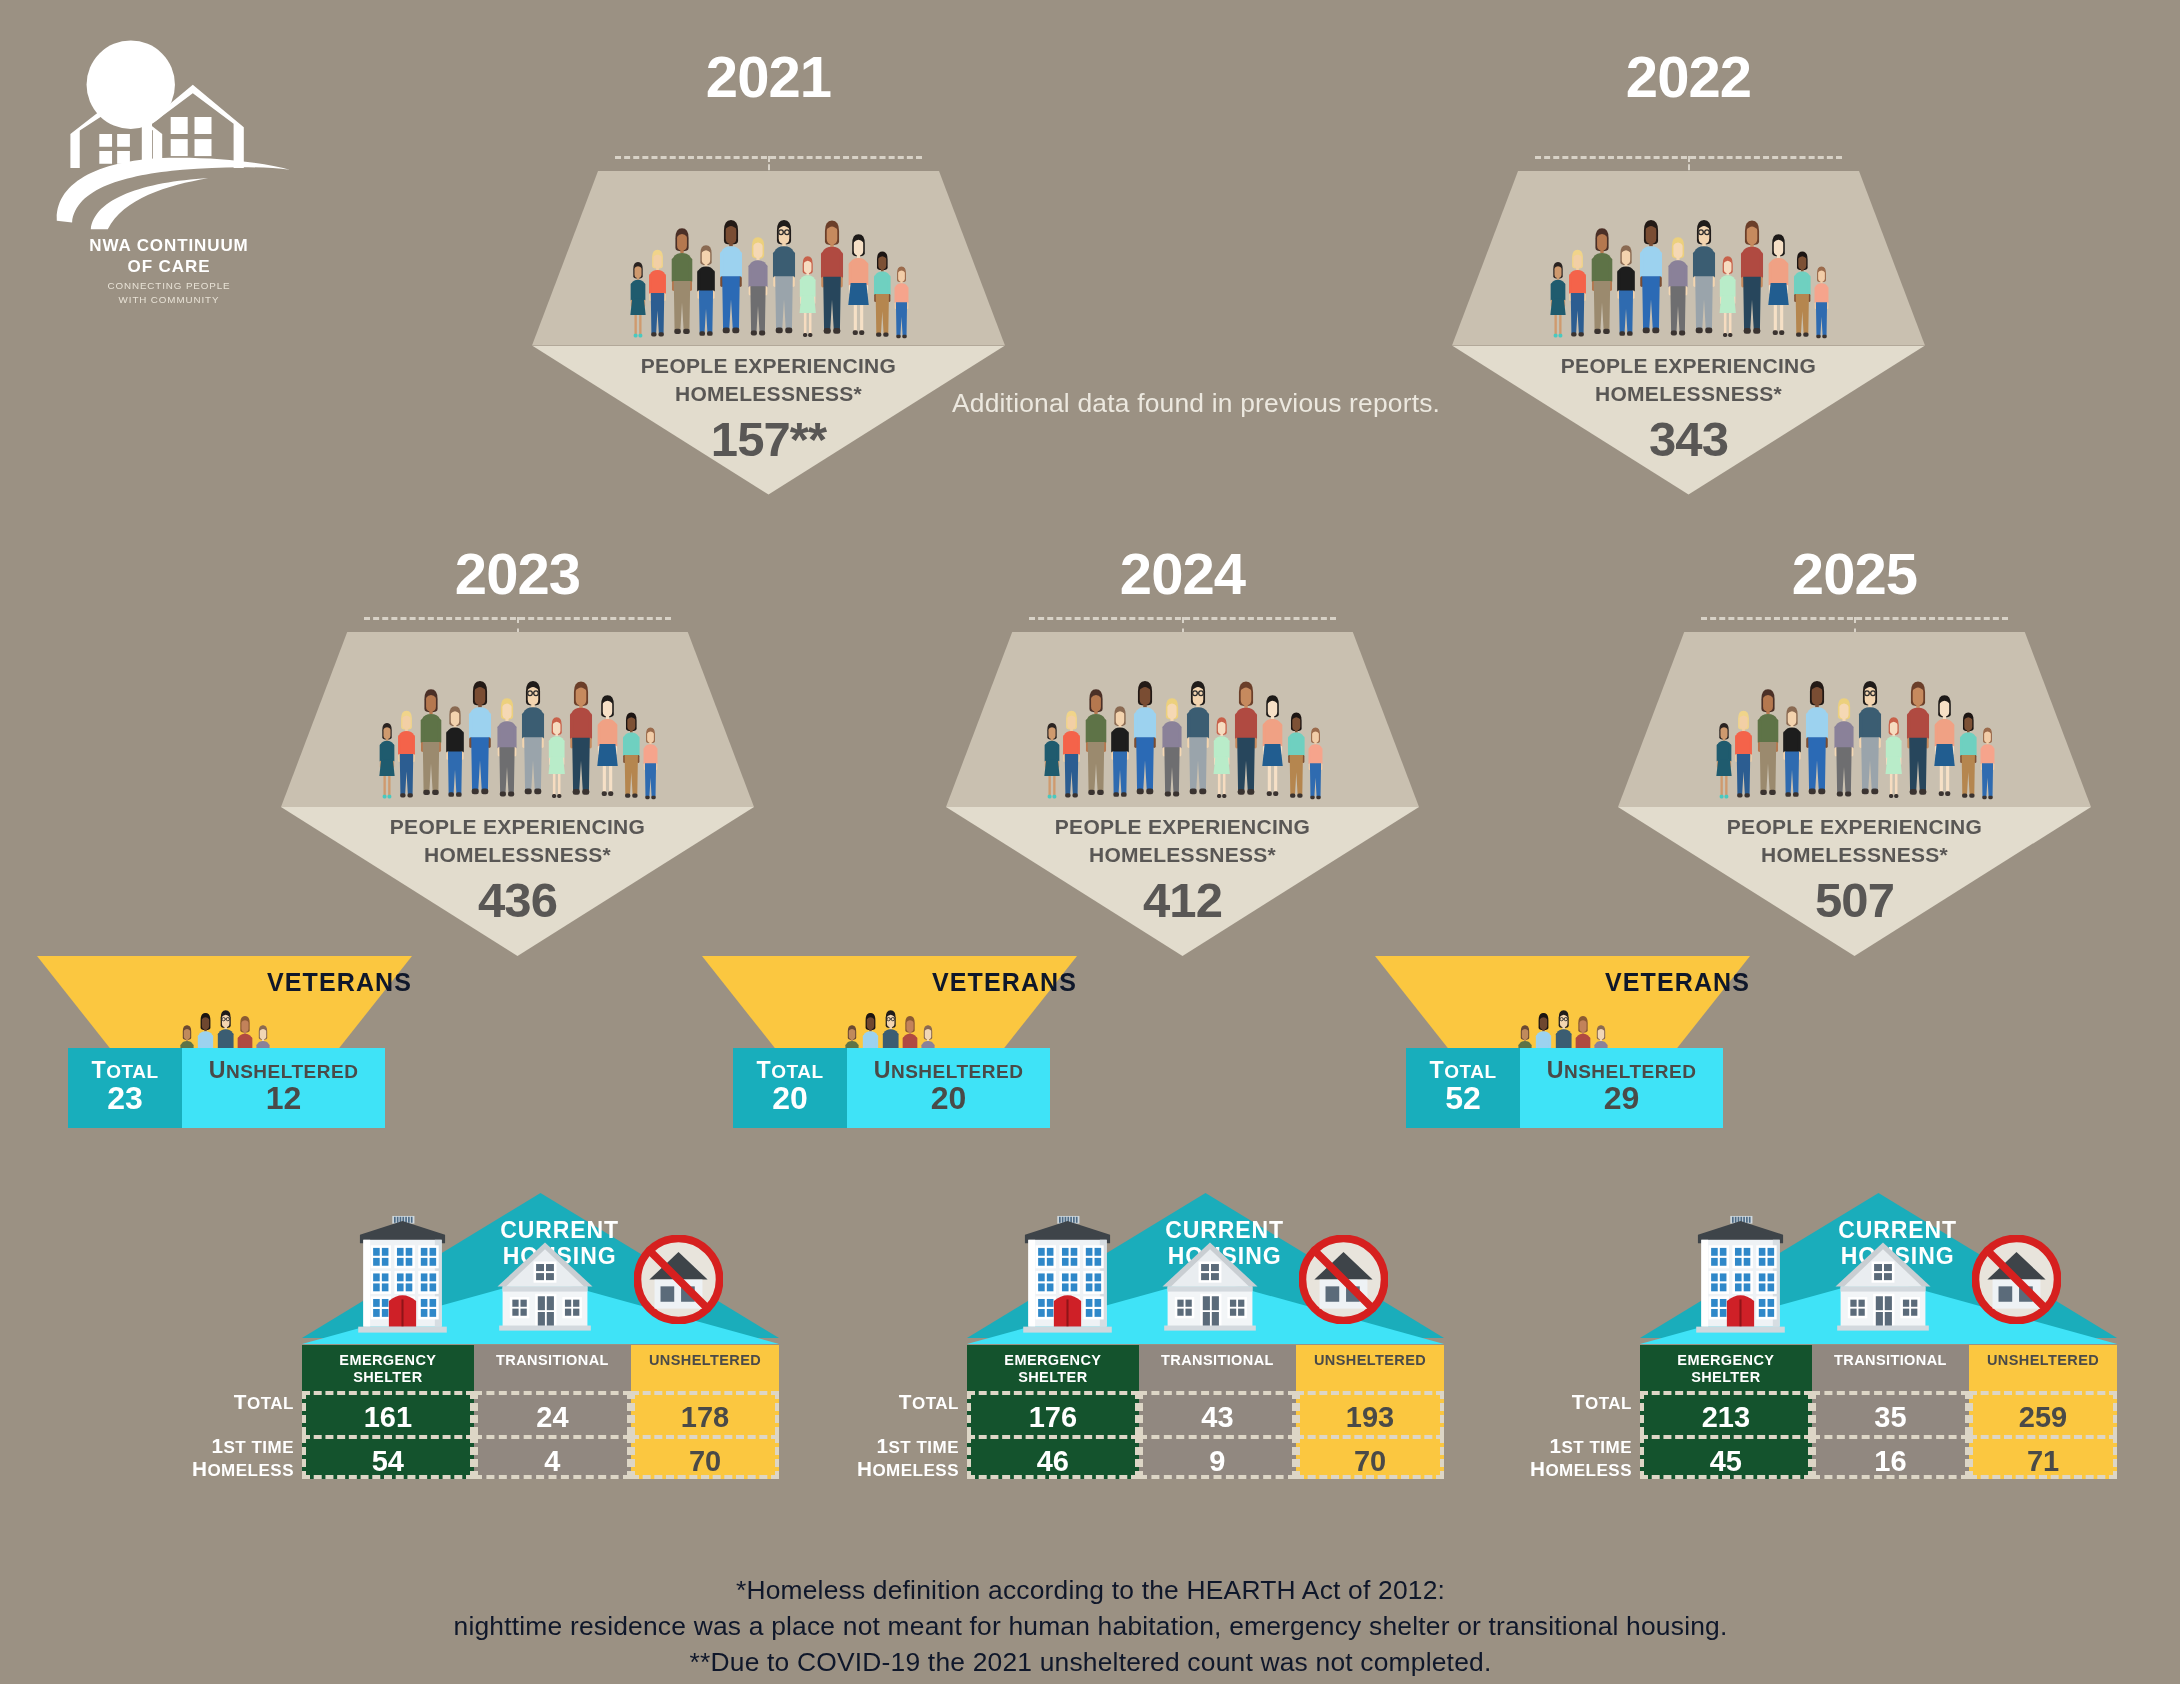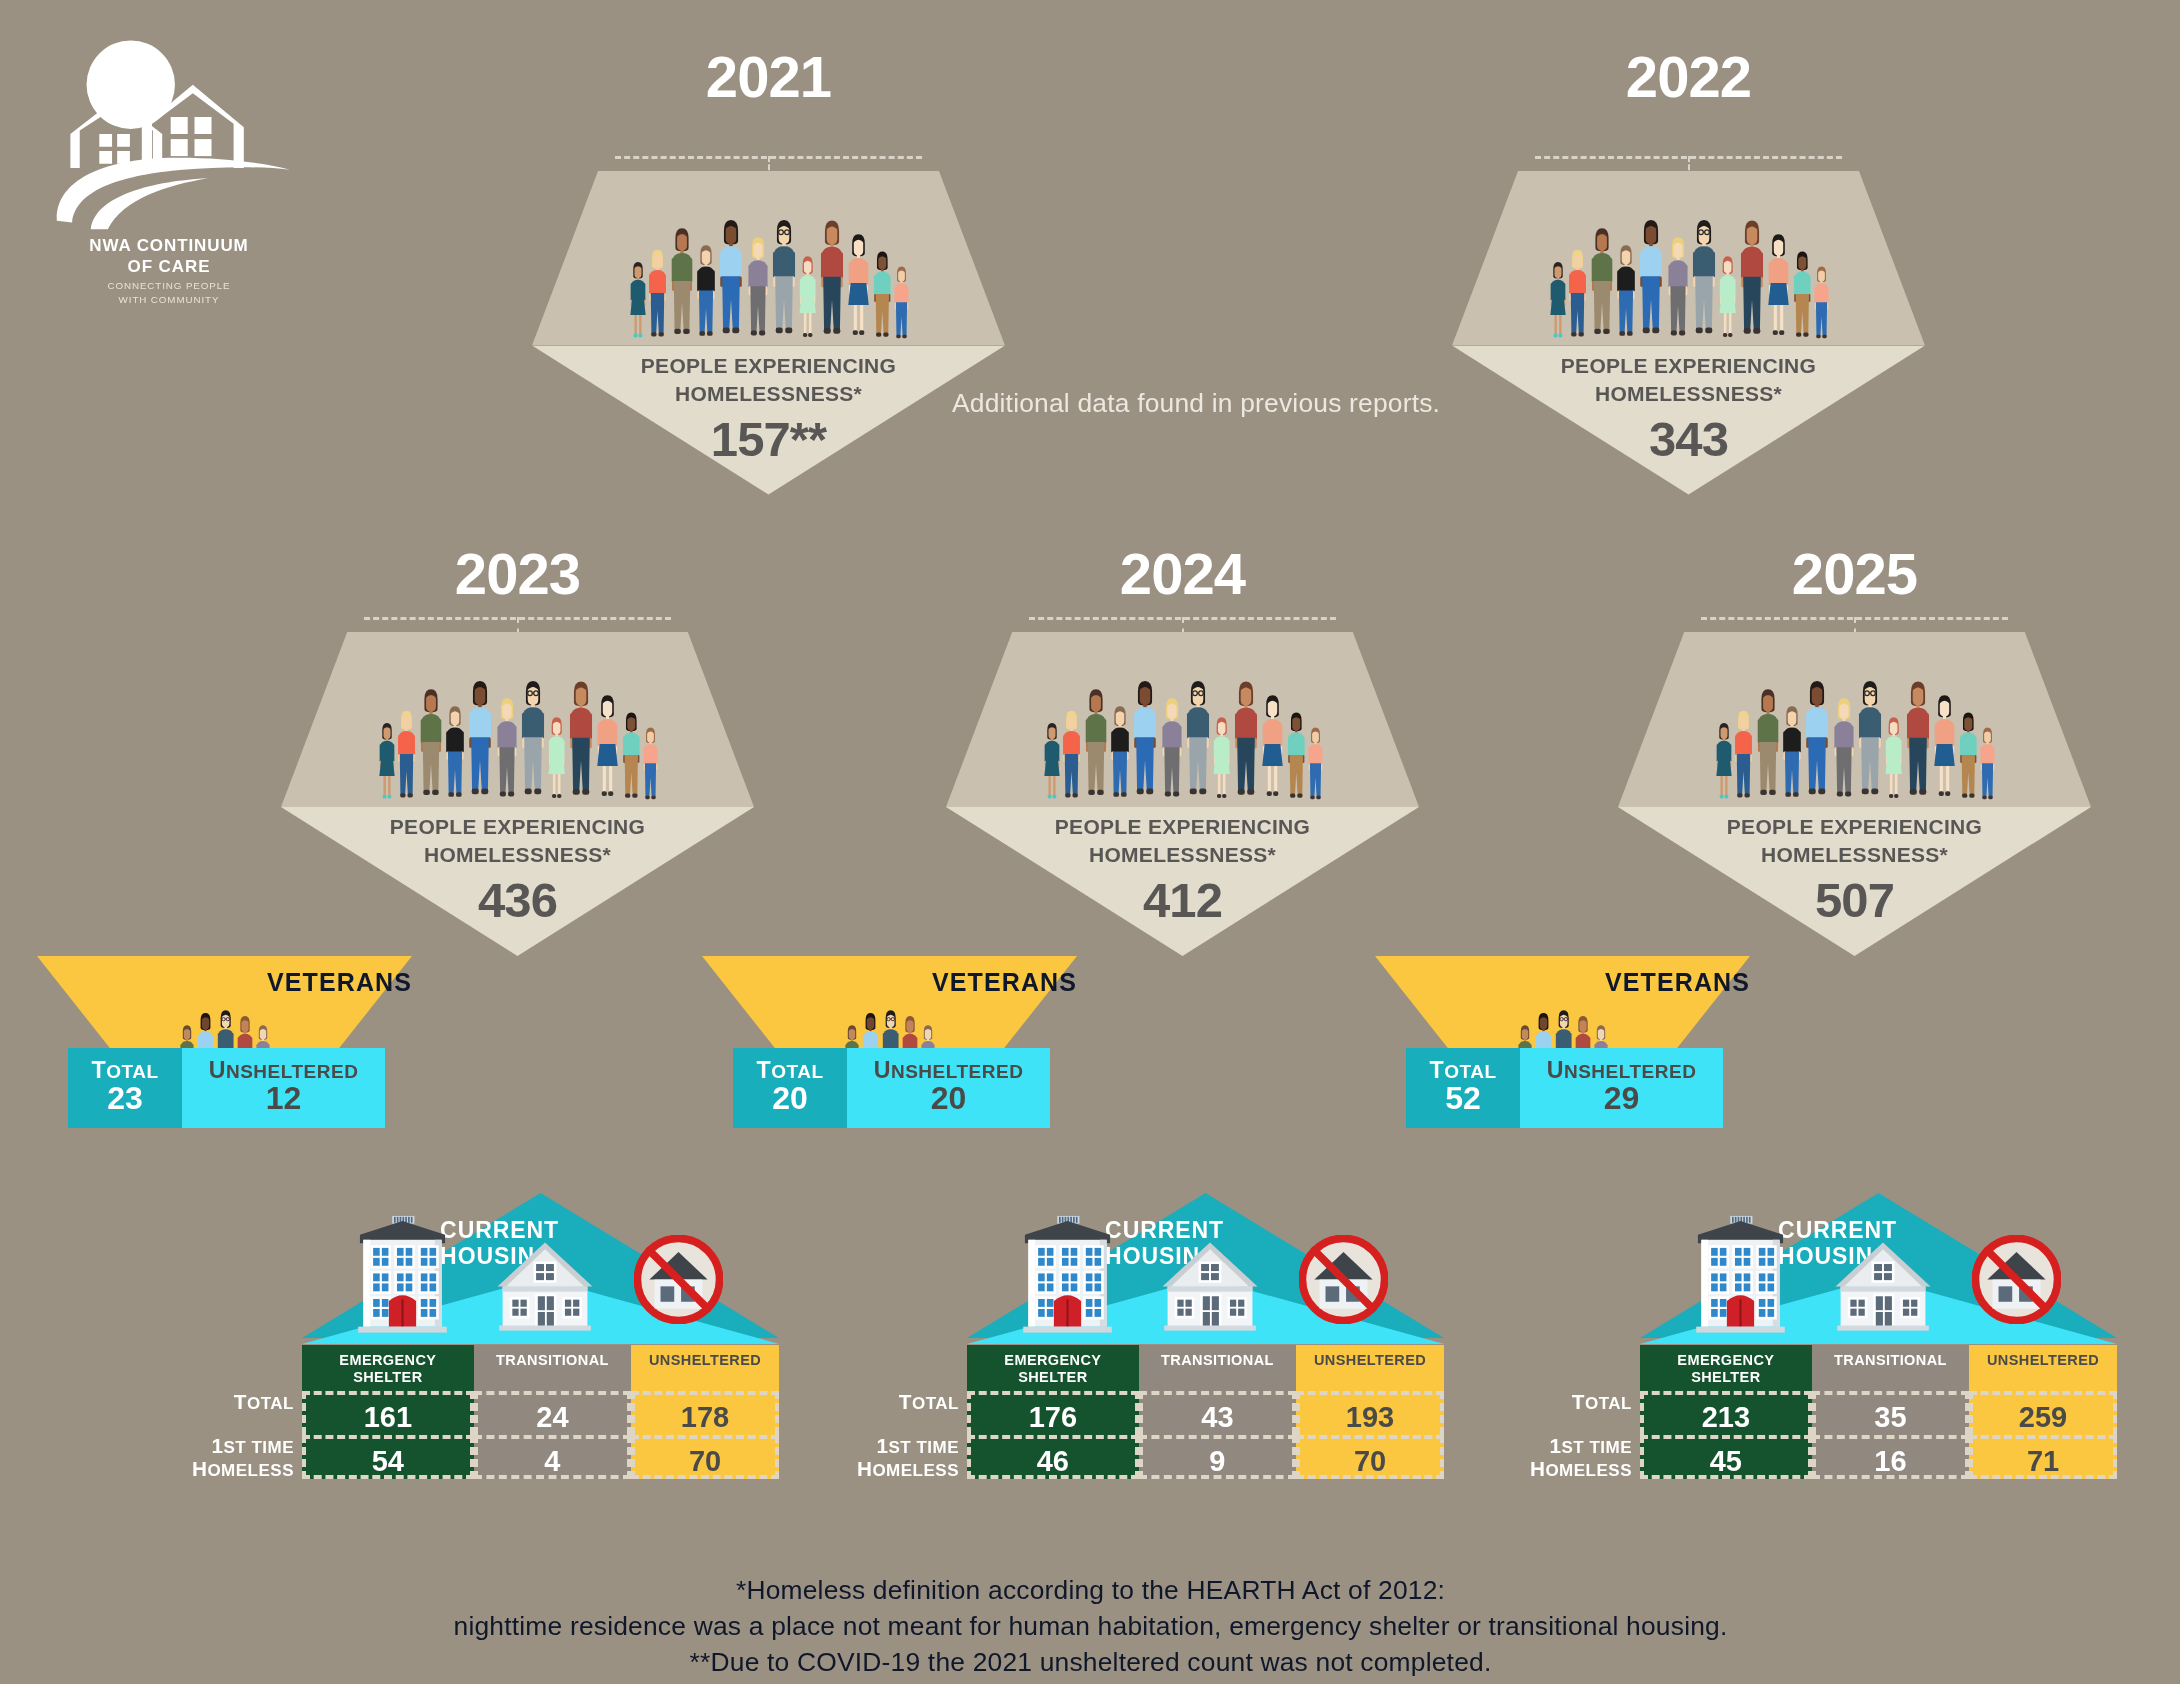--- a/index.html
+++ b/index.html
@@ -104,7 +104,7 @@
     background: #3fe3f7; clip-path: polygon(50% 0%, 100% 100%, 0% 100%);
   }
   .roof-title {
-    position: absolute; left: 50%; top: 24px; width: 239px; text-align: left;
+    position: absolute; left: 50%; top: 24px; width: 239px; text-align: center;
     color: #ffffff; font-weight: bold; font-size: 23px;
     letter-spacing: 0.9px; line-height: 26.4px; transform: translateX(-42%);
   }

